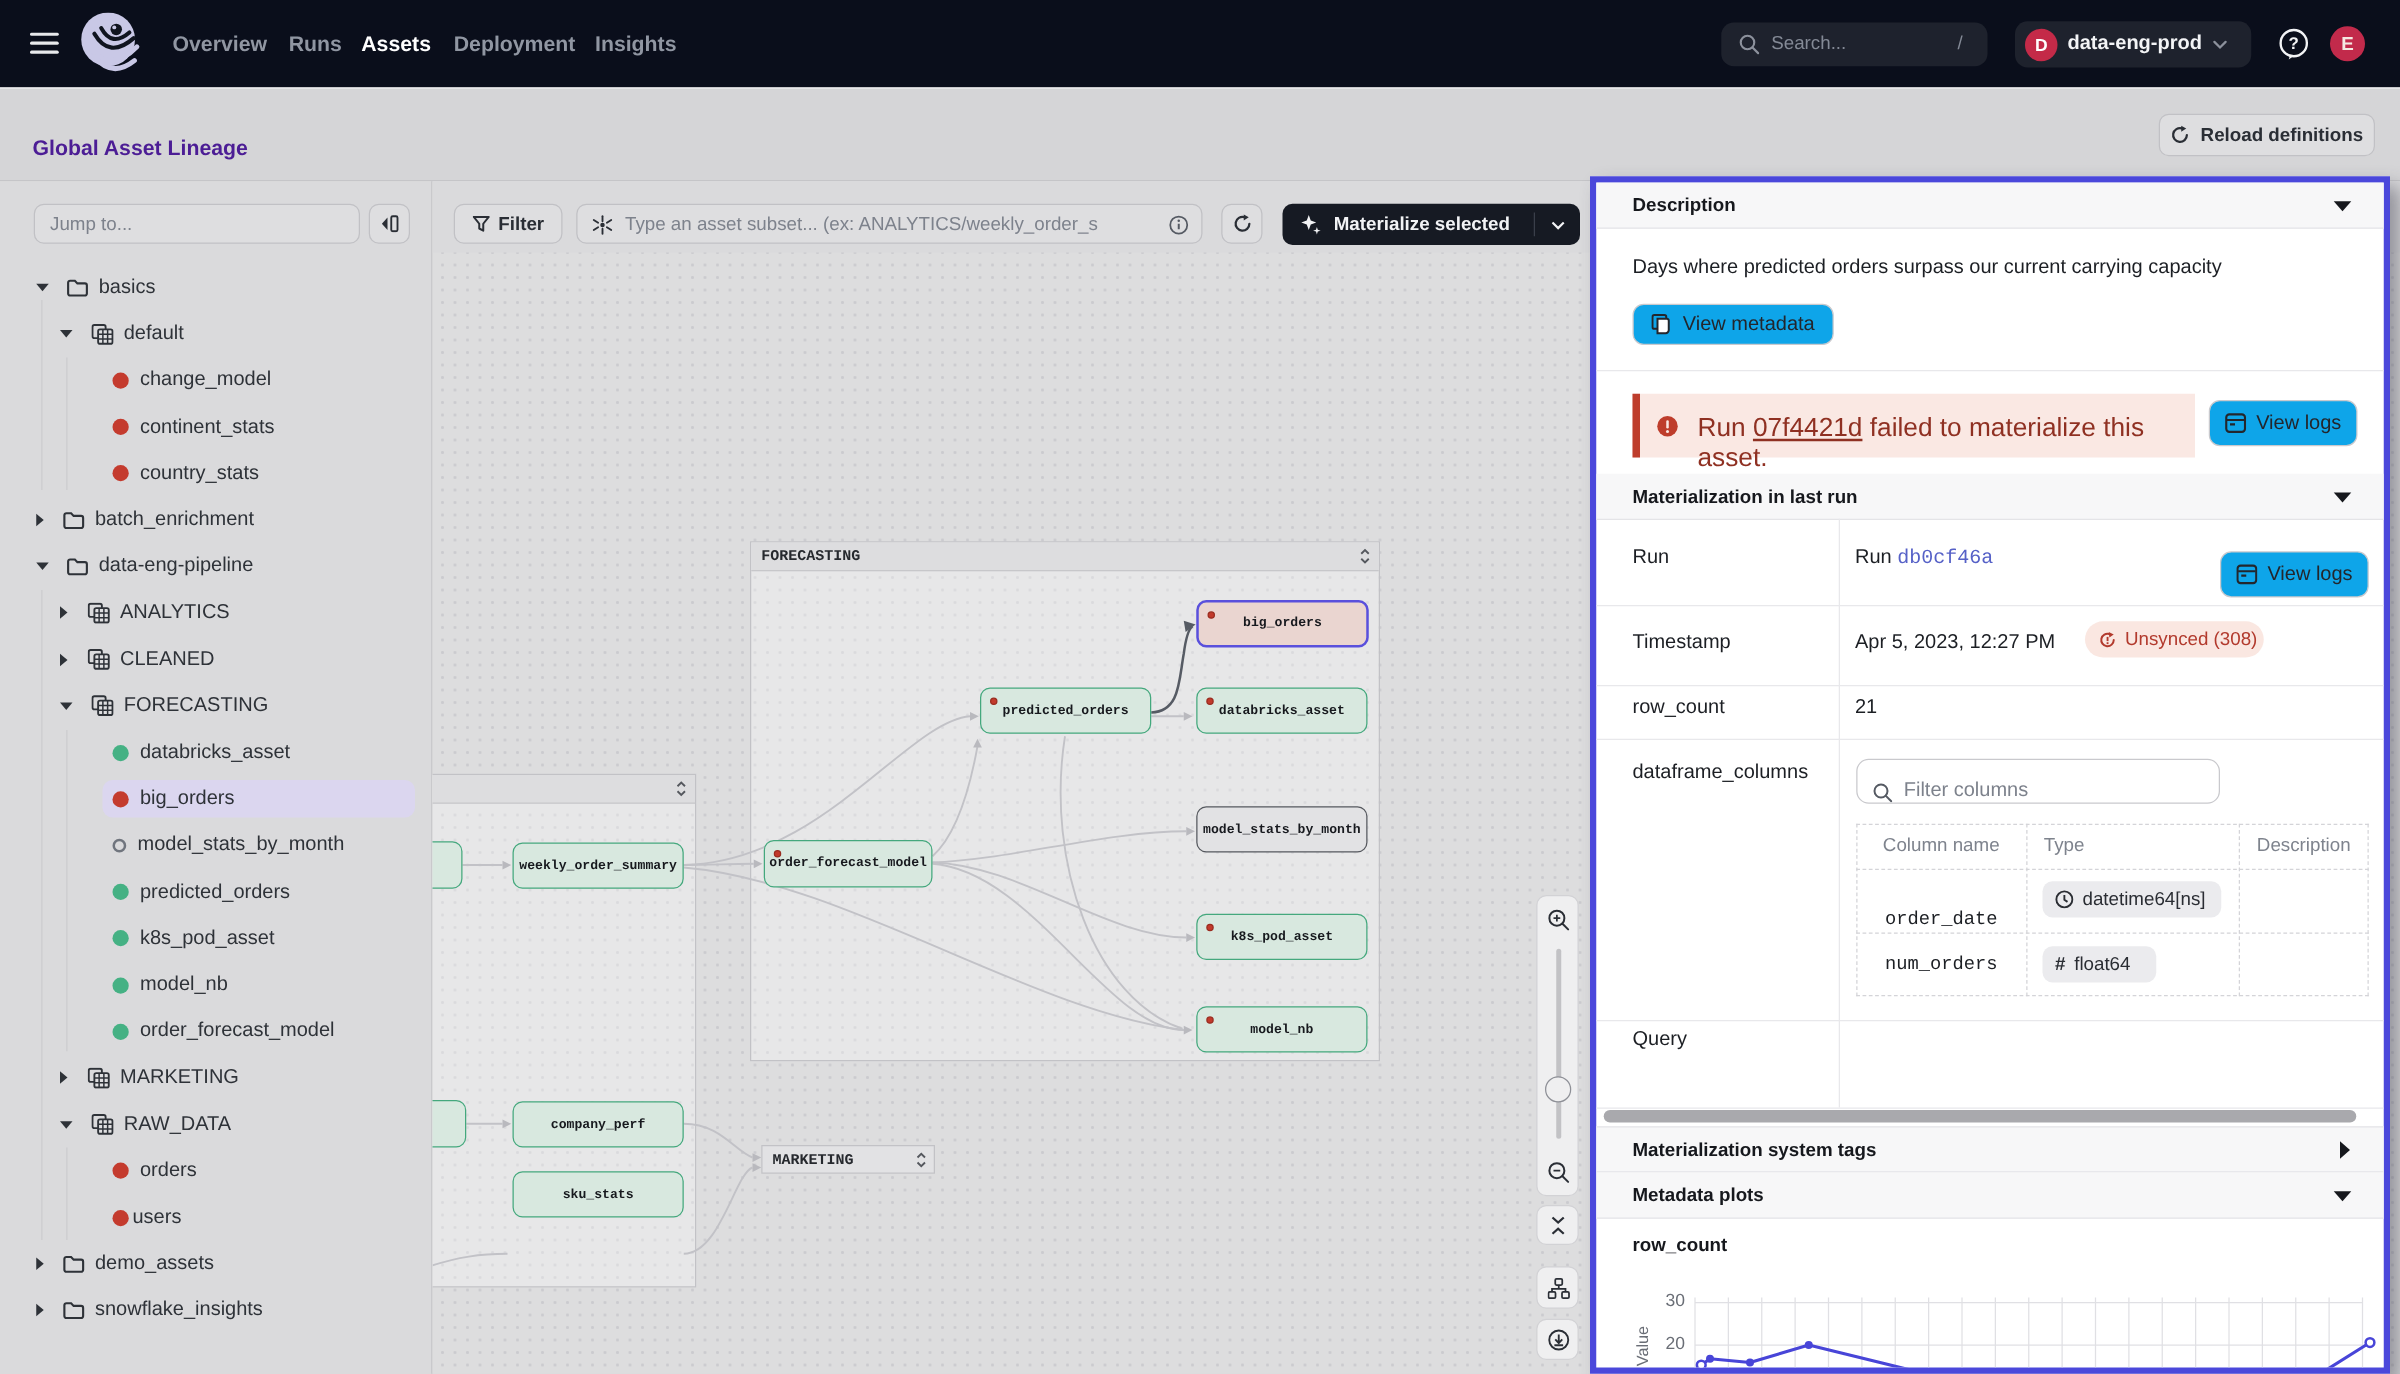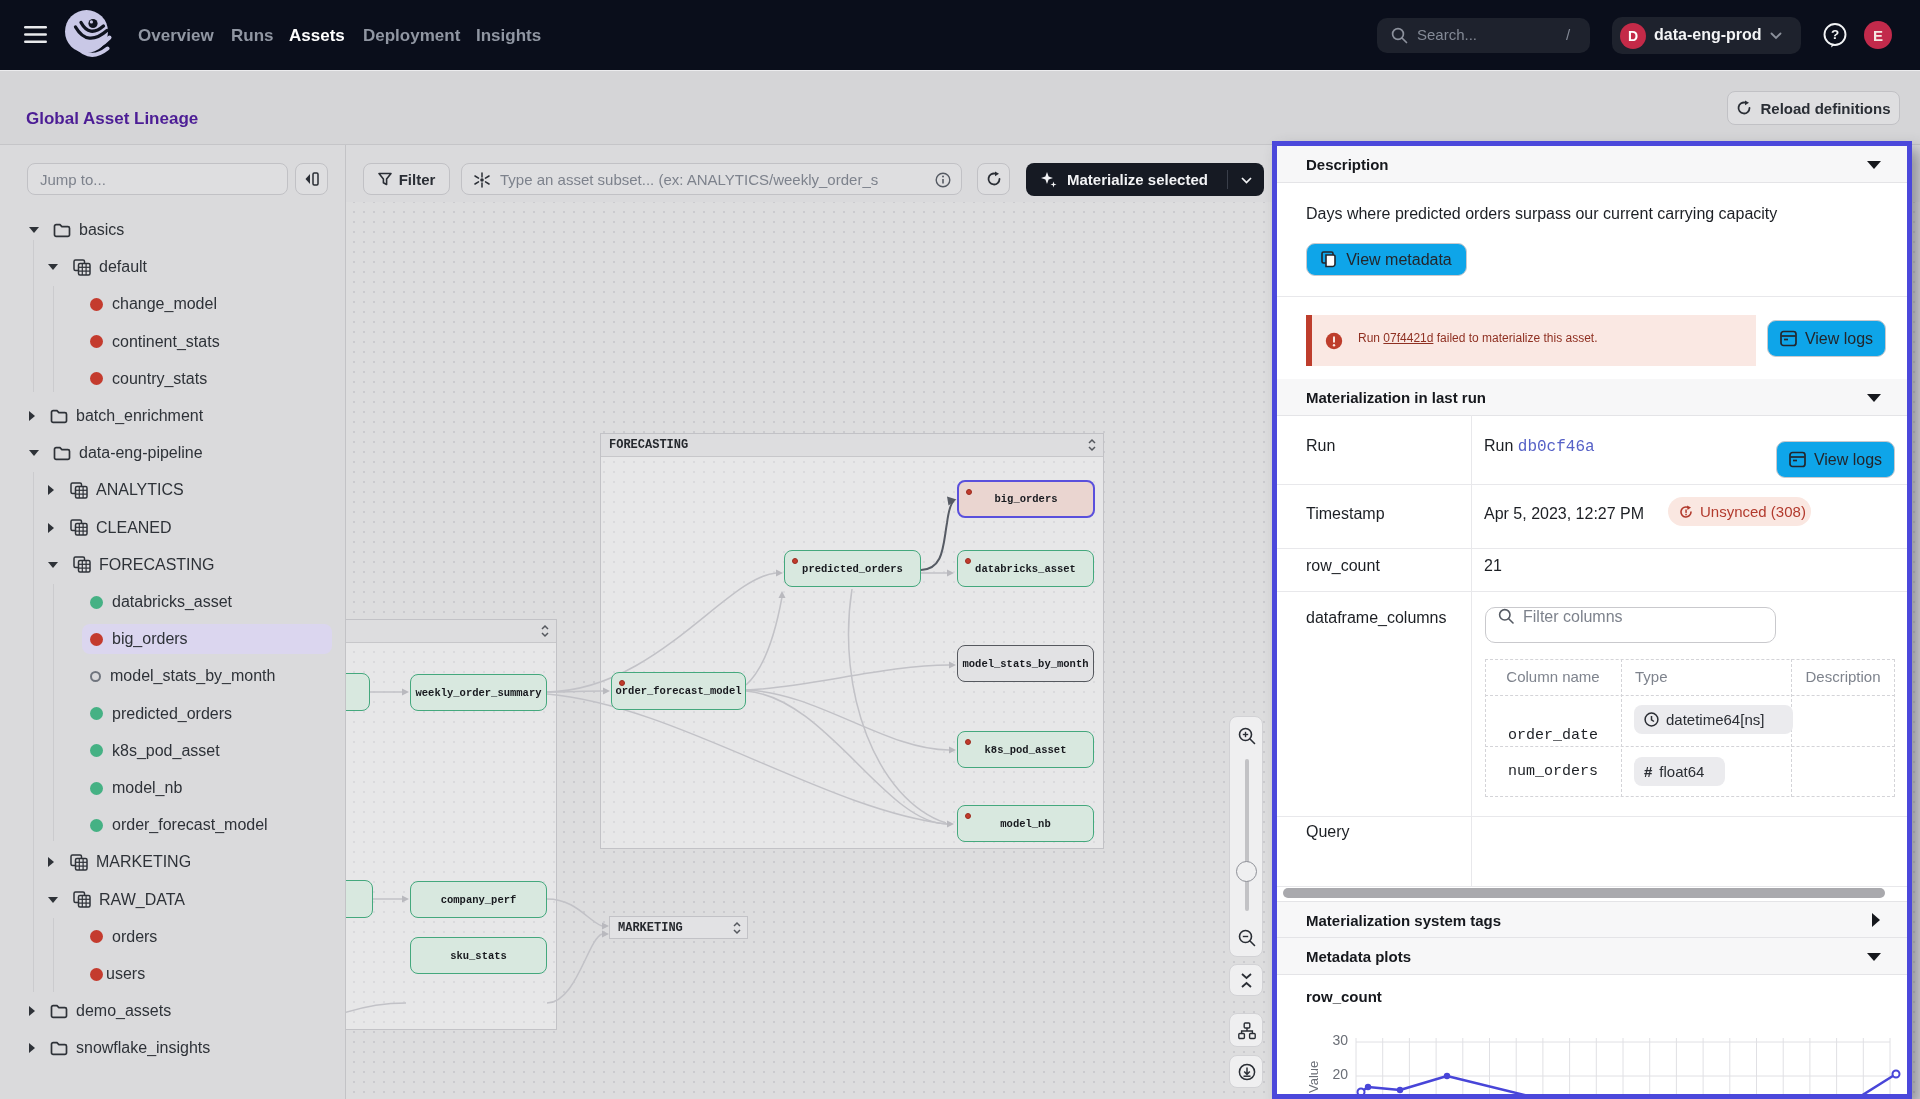--- a/index.html
+++ b/index.html
@@ -443,7 +443,7 @@
         <rect x="8" y="4.2" width="2" height="6.6" rx="1" fill="#FAE8E3"></rect>
         <circle cx="9" cy="13.2" r="1.2" fill="#FAE8E3"></circle>
       </svg>
-    <div class="abs" style="left:52px;top:16px;font-size:12px;color:#8F3022;">Run <span style="text-decoration:underline">07f4421d</span> failed to materialize this asset.</div>
+    <div class="abs" style="left:52px;top:16px;font-size:21px;color:#8F3022;">Run <span style="text-decoration:underline">07f4421d</span> failed to materialize this asset.</div>
   </div>
   <div class="wbtn" style="left:490px;top:174px;width:119px;height:37px;">
     <svg width="17" height="17" viewBox="0 0 17 17">

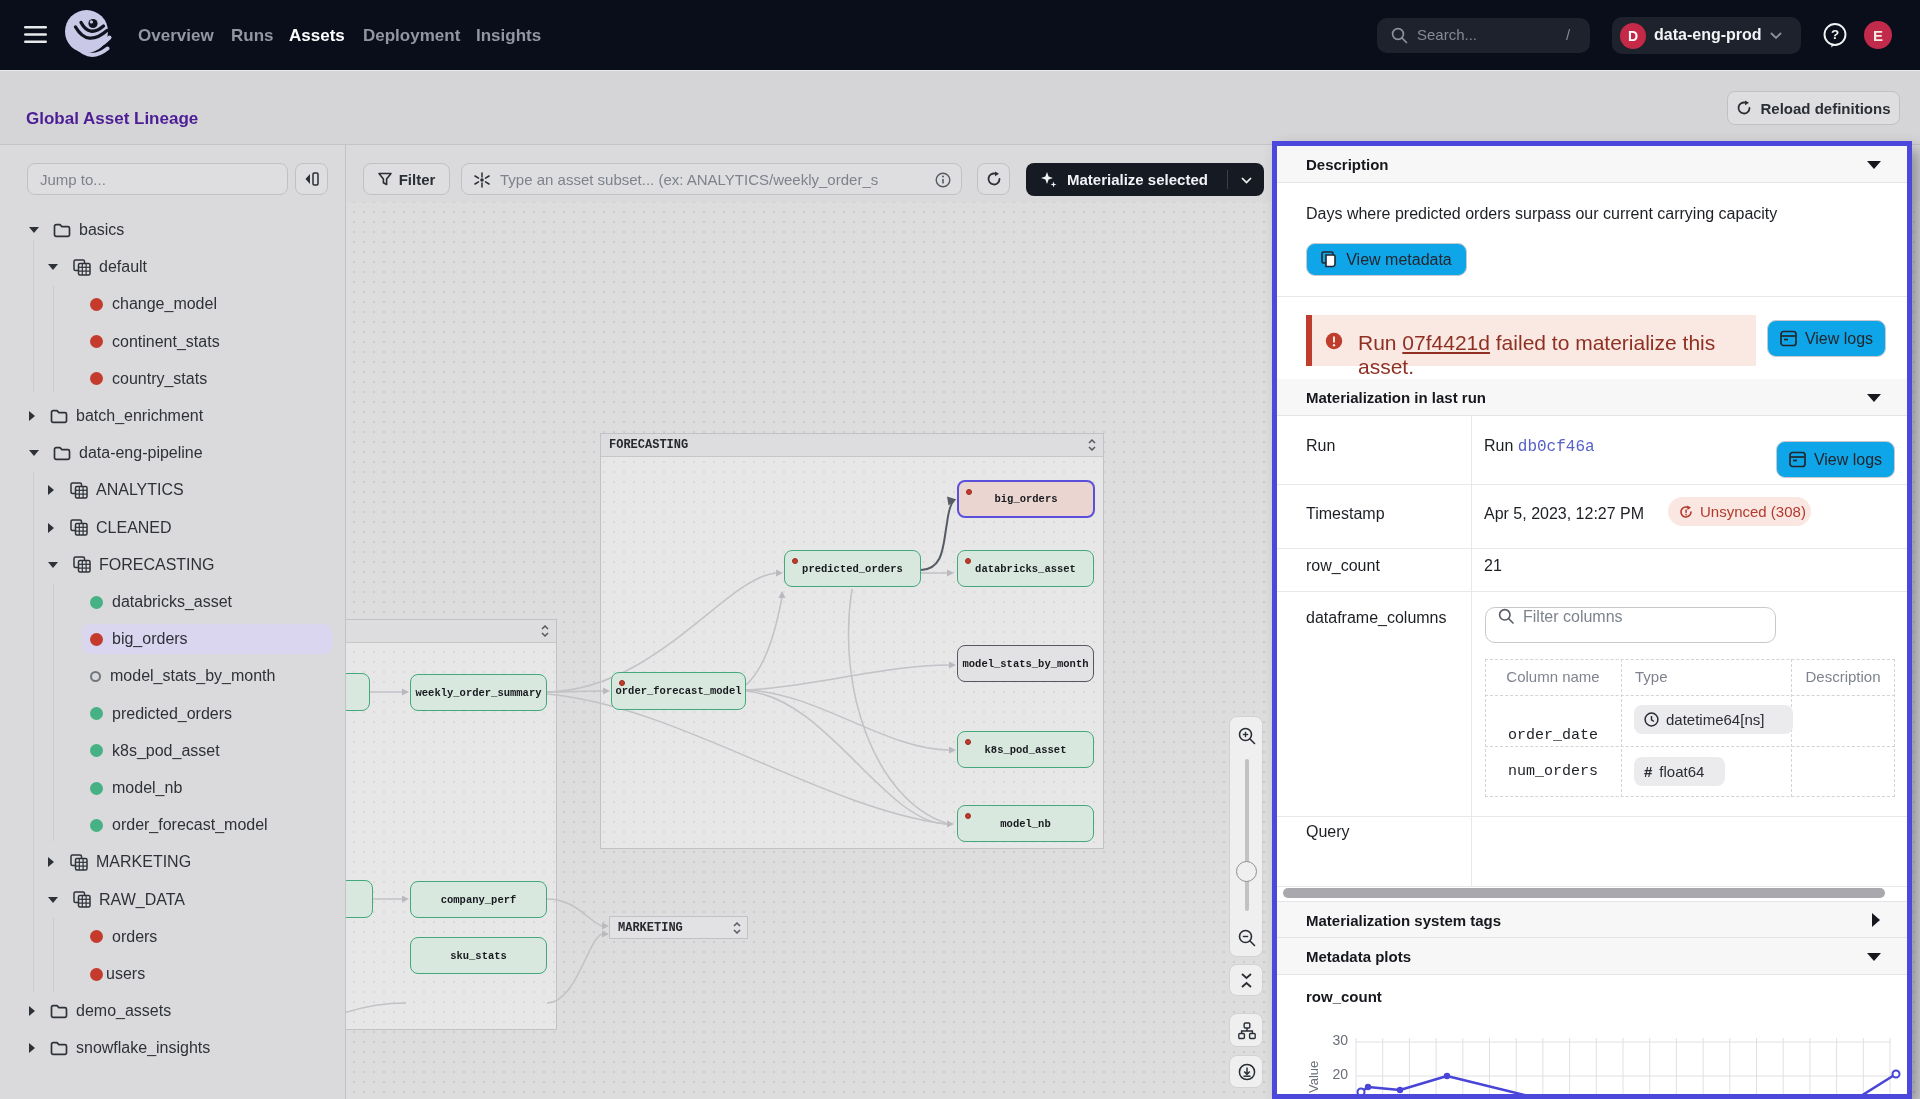--- a/index.html
+++ b/index.html
@@ -486,7 +486,7 @@
   <div class="abs" style="left:207px;top:411px;font-size:16px;color:#1C1F24;">21</div>
   <div class="rowline" style="top:445px;"></div>
   <div class="lbl" style="top:463px;">dataframe_columns</div>
-  <div class="abs" style="left:208px;top:461px;width:291px;height:36px;border:1px solid #C9C9CD;border-radius:10px;background:#fff;display:flex;align-items:flex-start;">
+  <div class="abs" style="left:208px;top:461px;width:291px;height:36px;border:1px solid #C9C9CD;border-radius:10px;background:#fff;display:flex;align-items:flex-end;">
     <svg style="margin-left:12px" width="16" height="16" viewBox="0 0 16 16">
         <circle cx="6.8" cy="6.8" r="5.2" stroke="#555A63" stroke-width="1.6" fill="none"></circle>
         <line x1="10.7" y1="10.7" x2="15" y2="15" stroke="#555A63" stroke-width="1.6" stroke-linecap="round"></line>

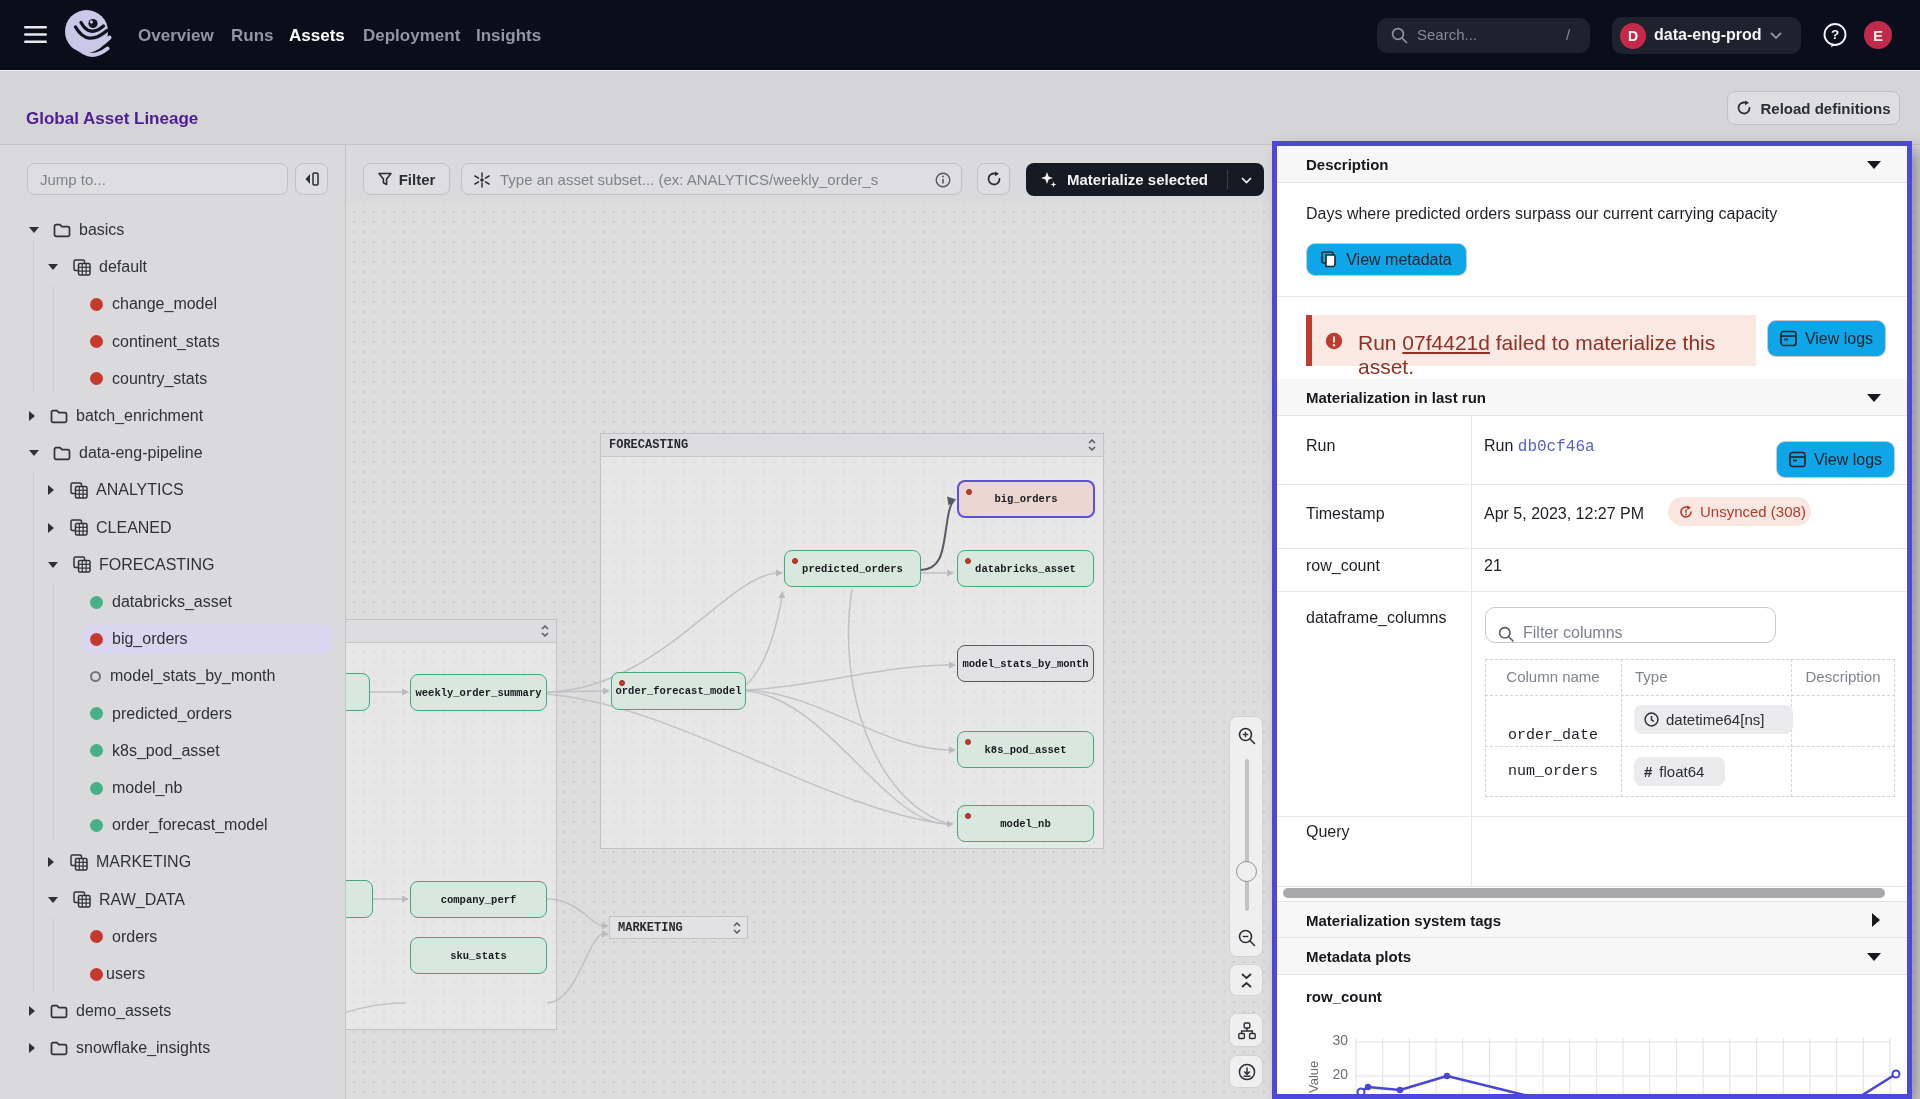--- a/index.html
+++ b/index.html
@@ -505,7 +505,7 @@
     <div class="abs" style="left:306px;top:9px;width:104px;text-align:center;font-size:15px;color:#7E838D;">Description</div>
     <div class="abs mono" style="left:0;top:68px;width:136px;text-align:center;font-size:15px;color:#1C1F24;">order_date</div>
     <div class="abs mono" style="left:0;top:104px;width:136px;text-align:center;font-size:15px;color:#1C1F24;">num_orders</div>
-    <div class="abs" style="left:149px;top:46px;width:159px;height:29px;border-radius:8px;background:#EBEBEE;display:flex;align-items:center;">
+    <div class="abs" style="left:149px;top:46px;width:143px;height:29px;border-radius:8px;background:#EBEBEE;display:flex;align-items:center;">
       <svg style="margin-left:10px" width="15" height="15" viewBox="0 0 15 15">
           <circle cx="7.5" cy="7.5" r="6.4" stroke="#2A2D33" stroke-width="1.5" fill="none"></circle>
           <path d="M7.5 4 V7.8 L10 9.5" stroke="#2A2D33" stroke-width="1.5" fill="none"></path>

